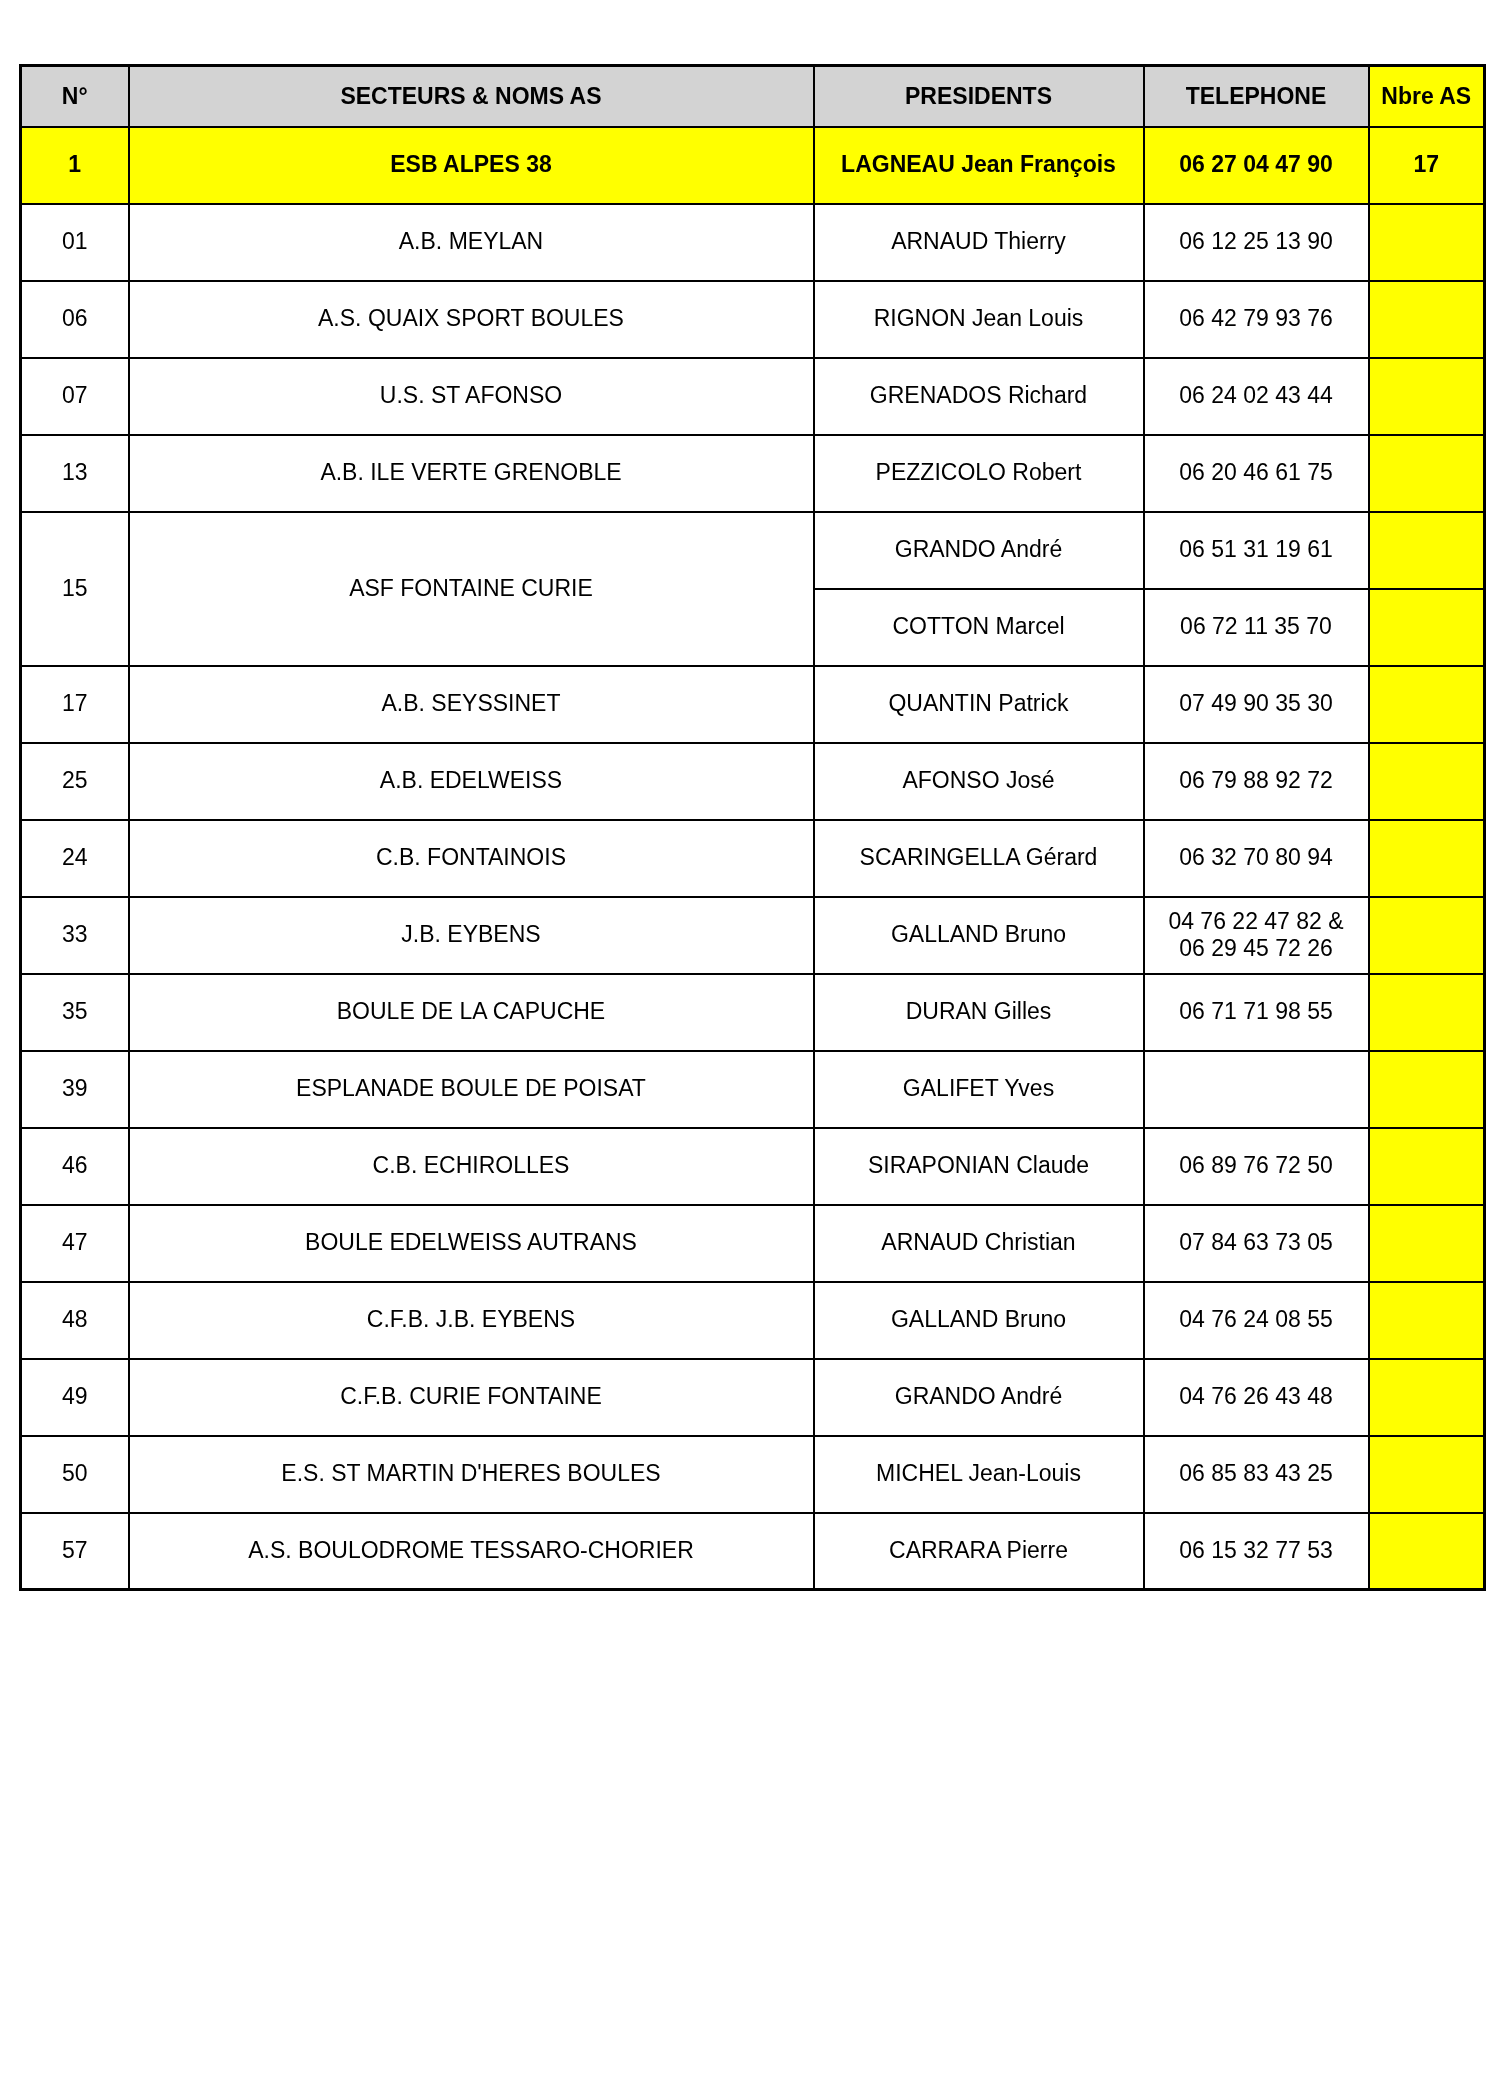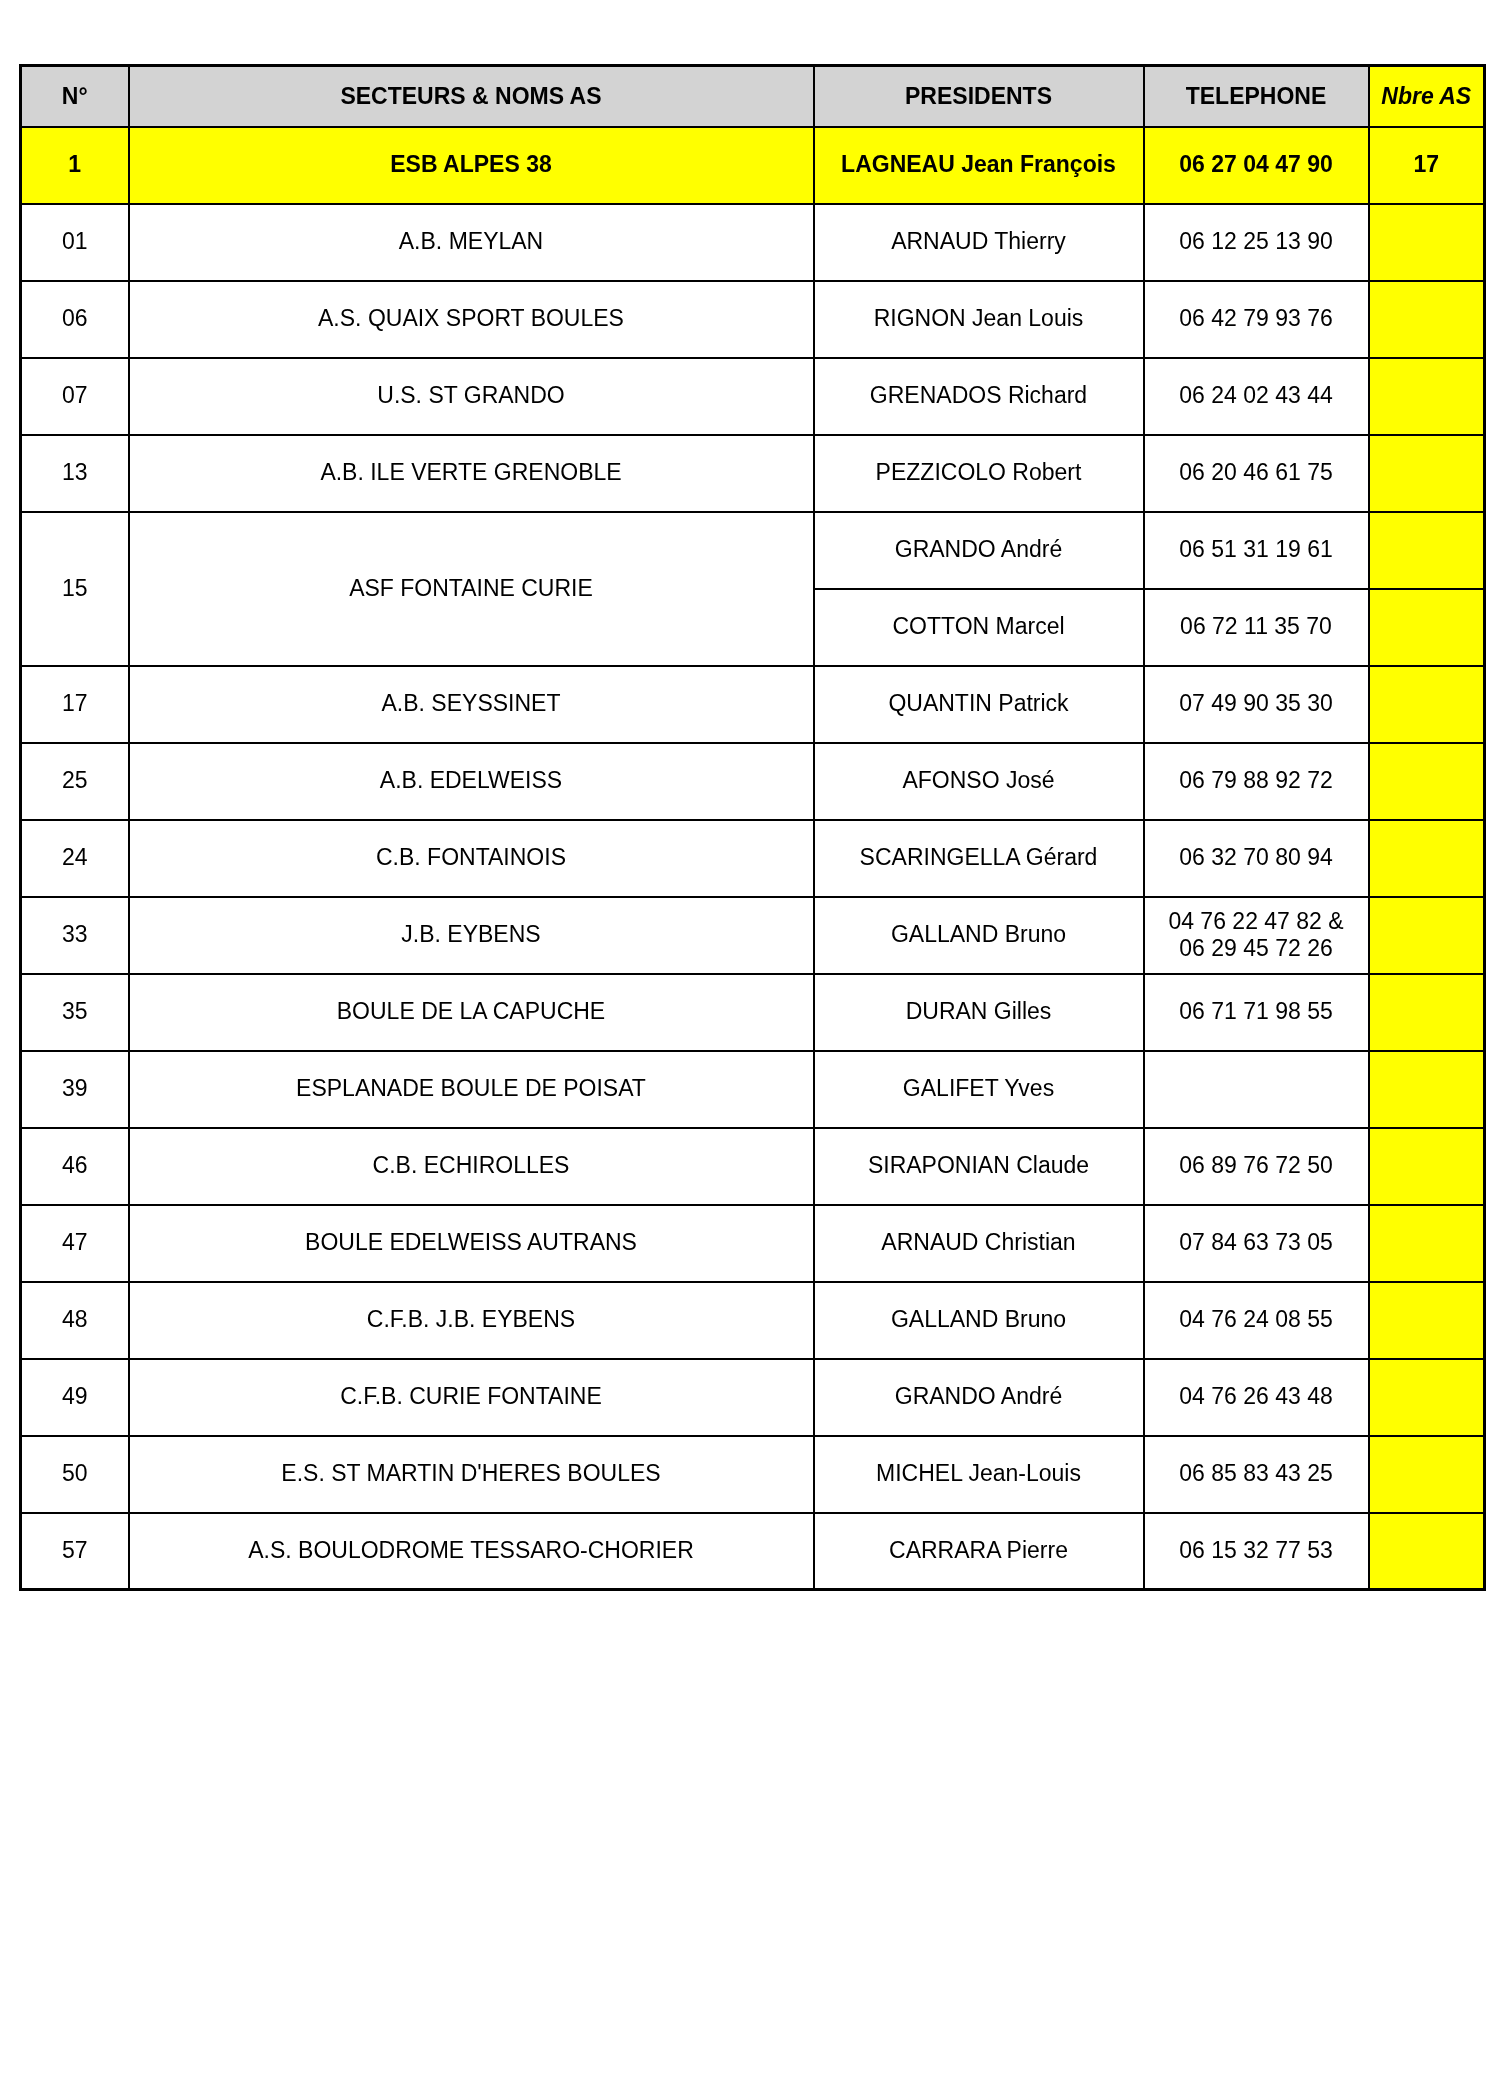--- a/index.html
+++ b/index.html
@@ -48,7 +48,7 @@
     background: var(--header-bg);
     font-weight: bold;
   }
-  table.sectors th.nbre-head { background: var(--hl-bg); font-style: italic; }
+  table.sectors th.nbre-head { background: var(--hl-bg); }
   table.sectors td.nbre { background: var(--hl-bg); }
   table.sectors tr.hl td {
     background: var(--hl-bg);

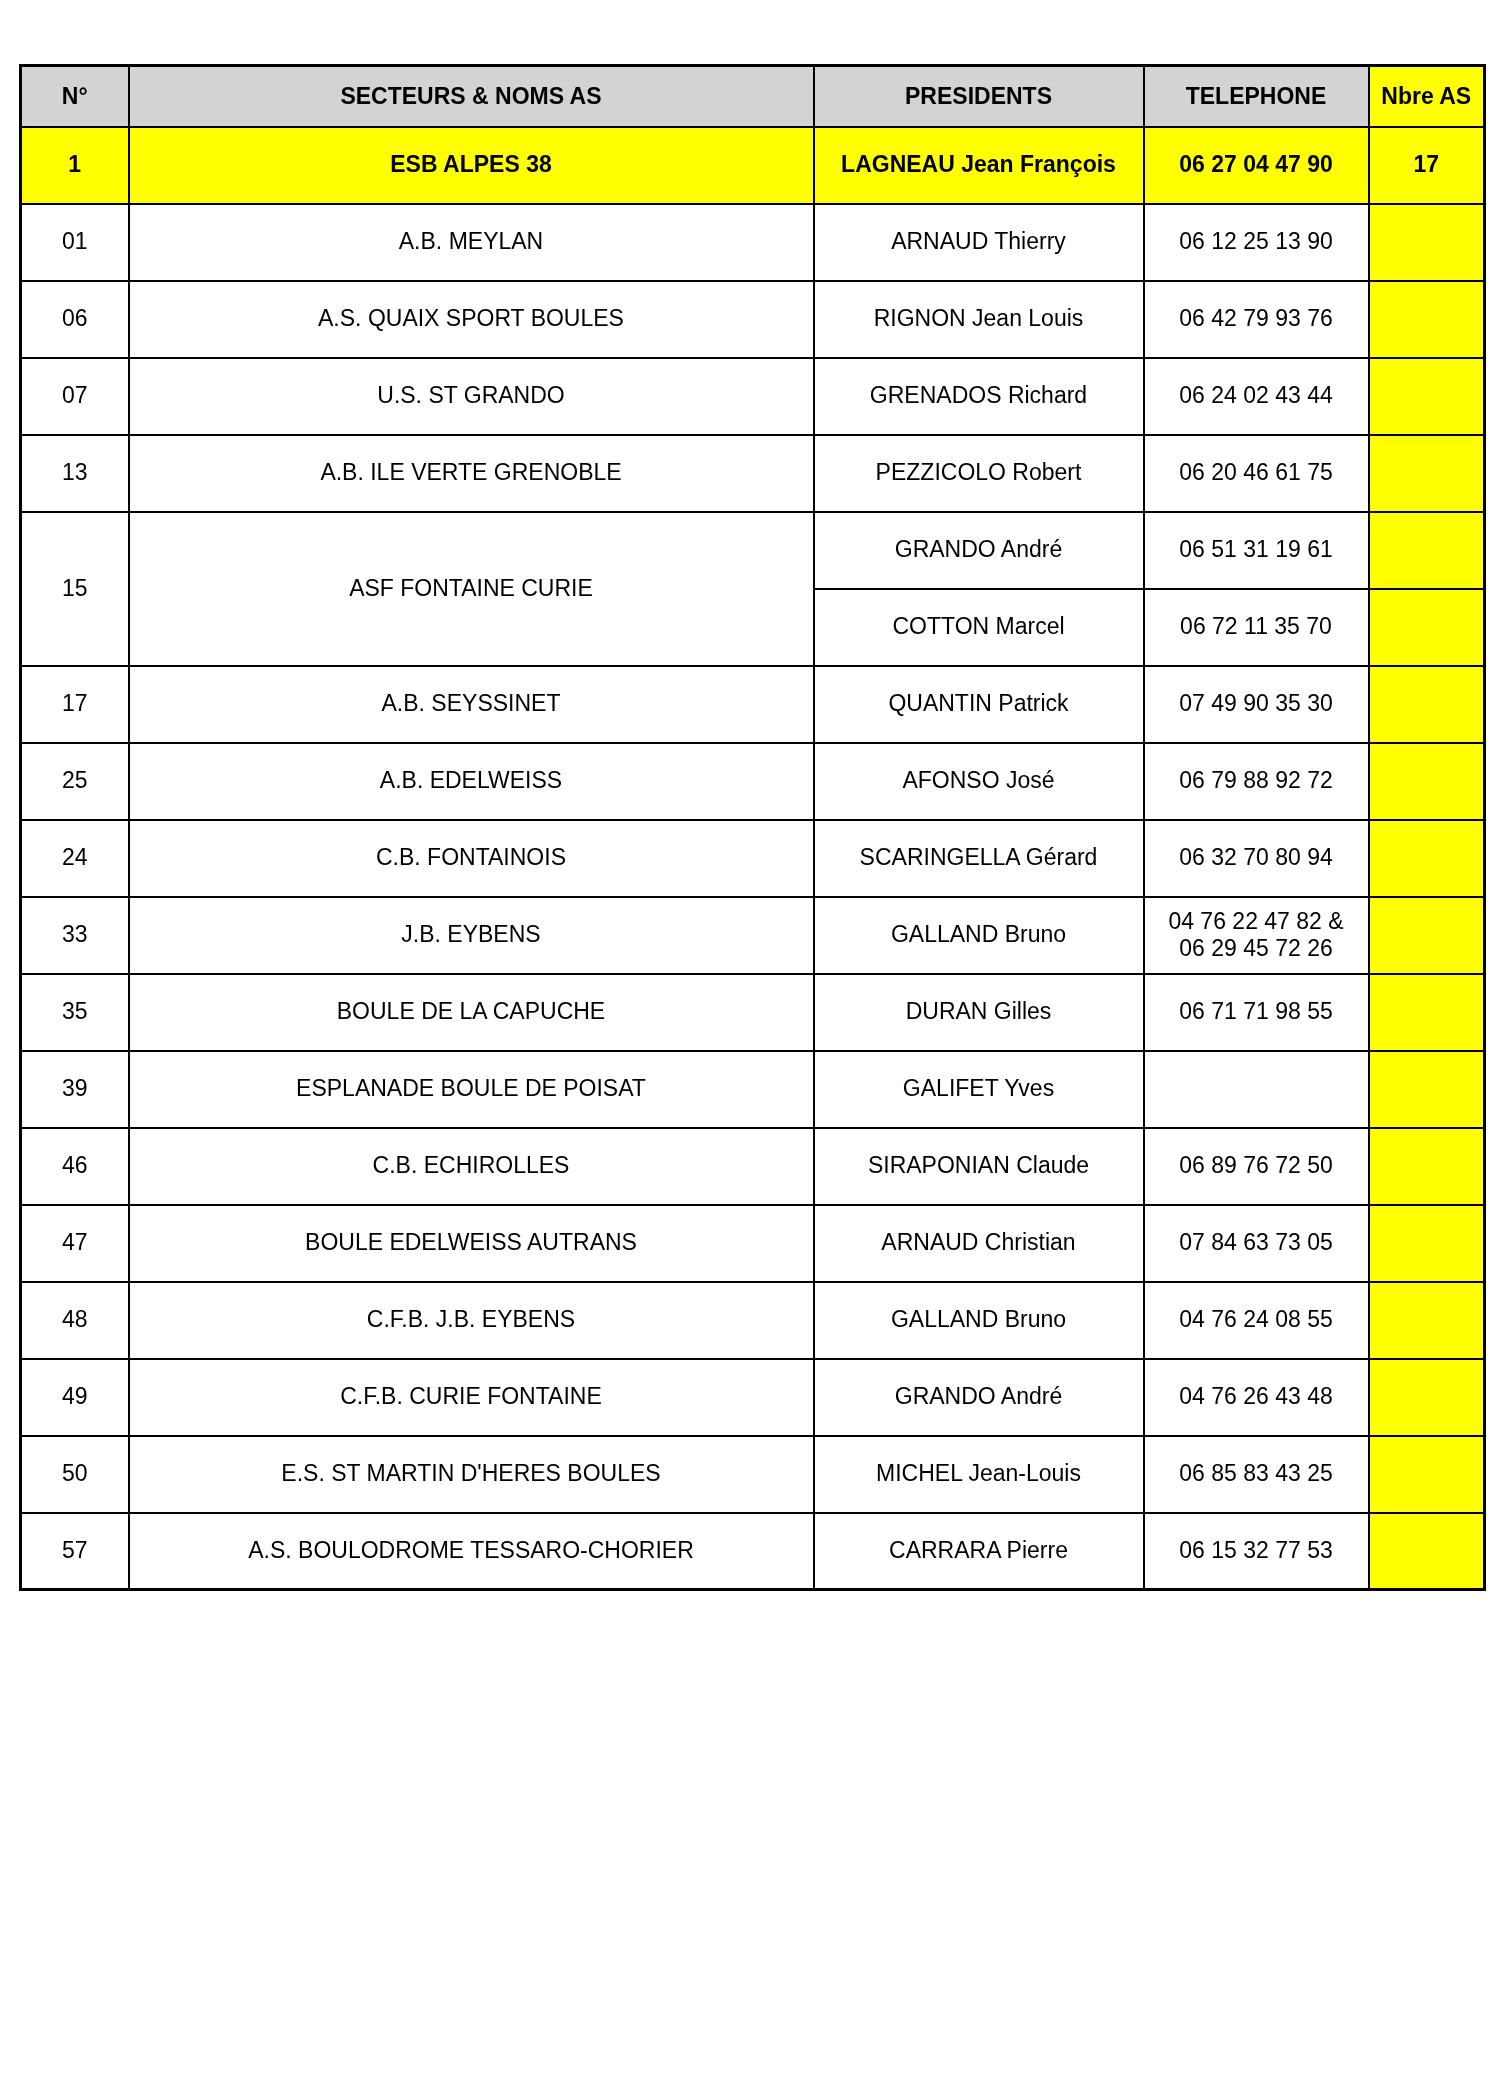--- a/index.html
+++ b/index.html
@@ -102,7 +102,7 @@
         </tr>
         <tr>
           <td>07</td>
-          <td>U.S. ST GRANDO</td>
+          <td>U.S. ST AFONSO</td>
           <td>GRENADOS Richard</td>
           <td class="phone">06 24 02 43 44</td>
           <td class="nbre"></td>

